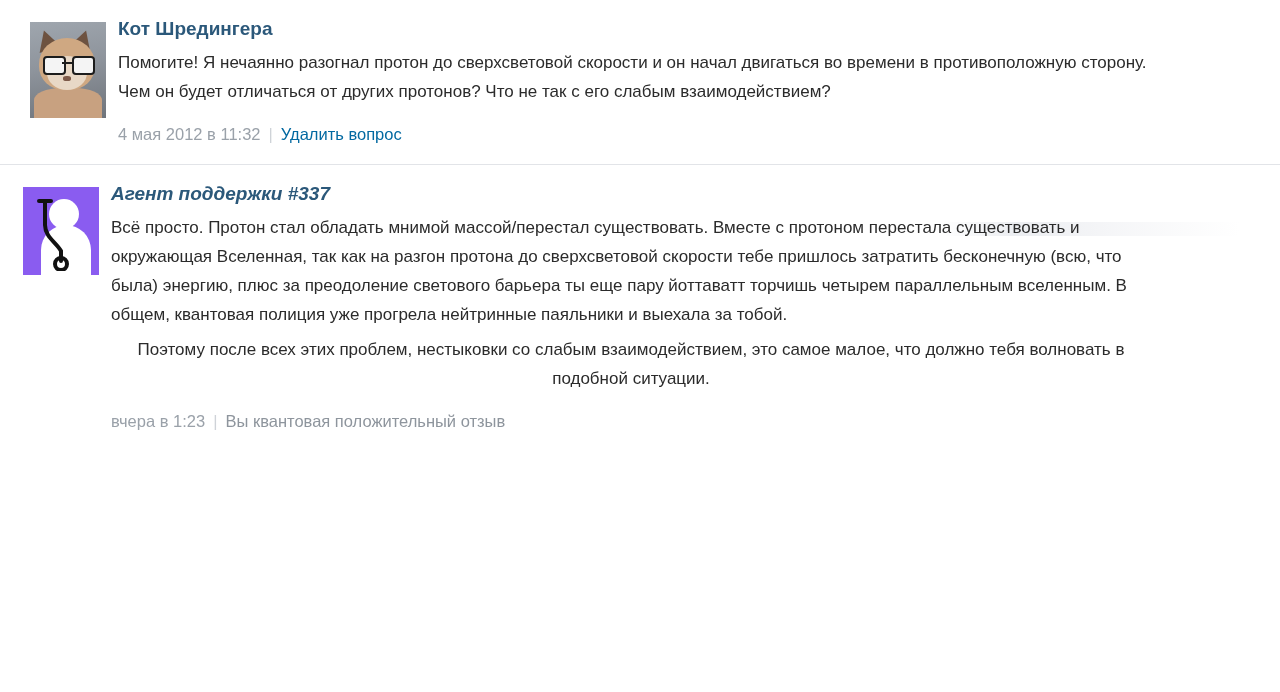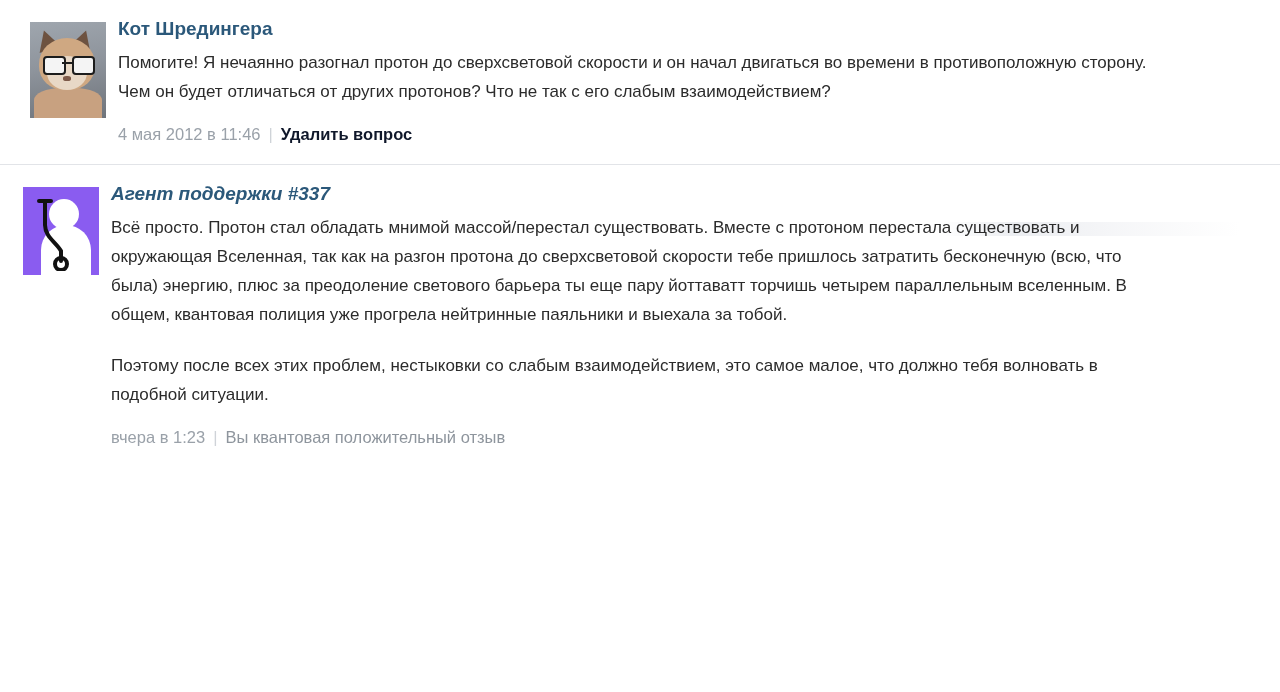--- a/index.html
+++ b/index.html
@@ -250,7 +250,7 @@
       <div class="author">Кот Шредингера</div>
       <p class="body-text">Помогите! Я нечаянно разогнал протон до сверхсветовой скорости и он начал двигаться во времени в противоположную сторону. Чем он будет отличаться от других протонов? Что не так с его слабым взаимодействием?</p>
       <div class="meta">
-        <span>4 мая 2012 в 11:46</span>
+        <span>4 мая 2012 в 11:32</span>
         <span class="sep">|</span>
         <a>Удалить вопрос</a>
       </div>

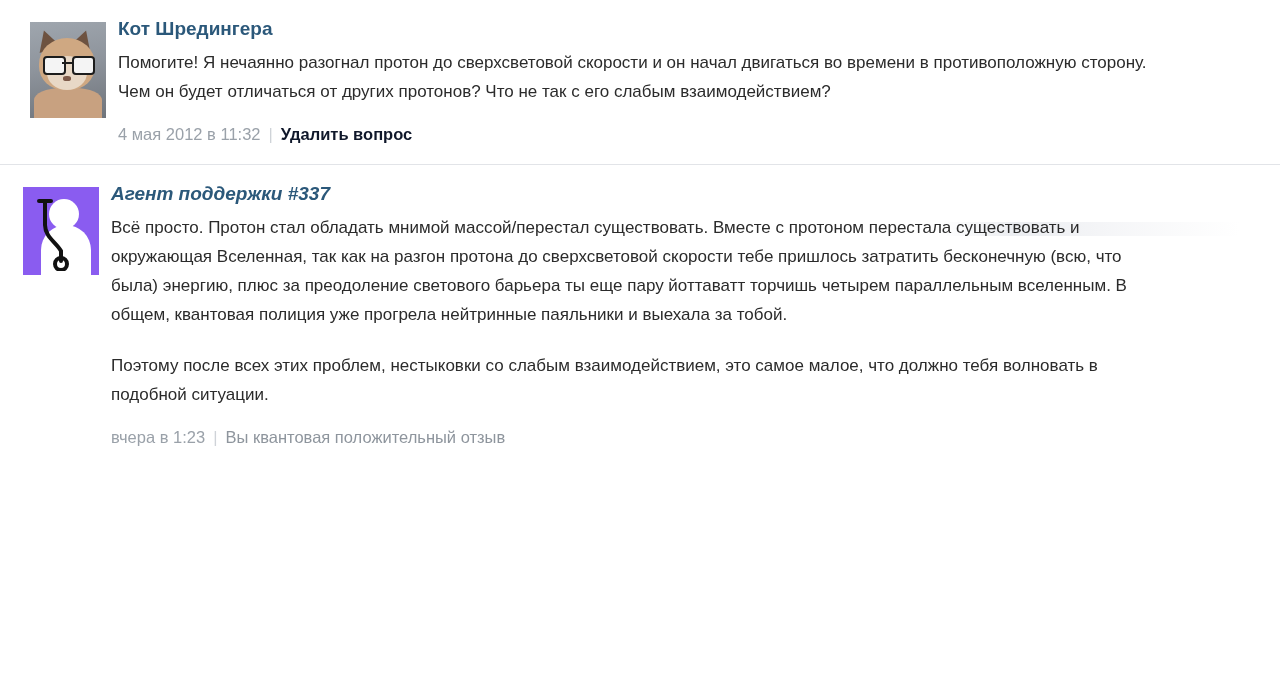--- a/index.html
+++ b/index.html
@@ -205,10 +205,9 @@
     color: #cfd3d8;
   }
   .meta a {
-    color: #0f172a;
+    color: #0369a1;
     text-decoration: none;
     cursor: pointer;
-    font-weight: bold;
   }
   .meta .plain {
     color: #8e959d;

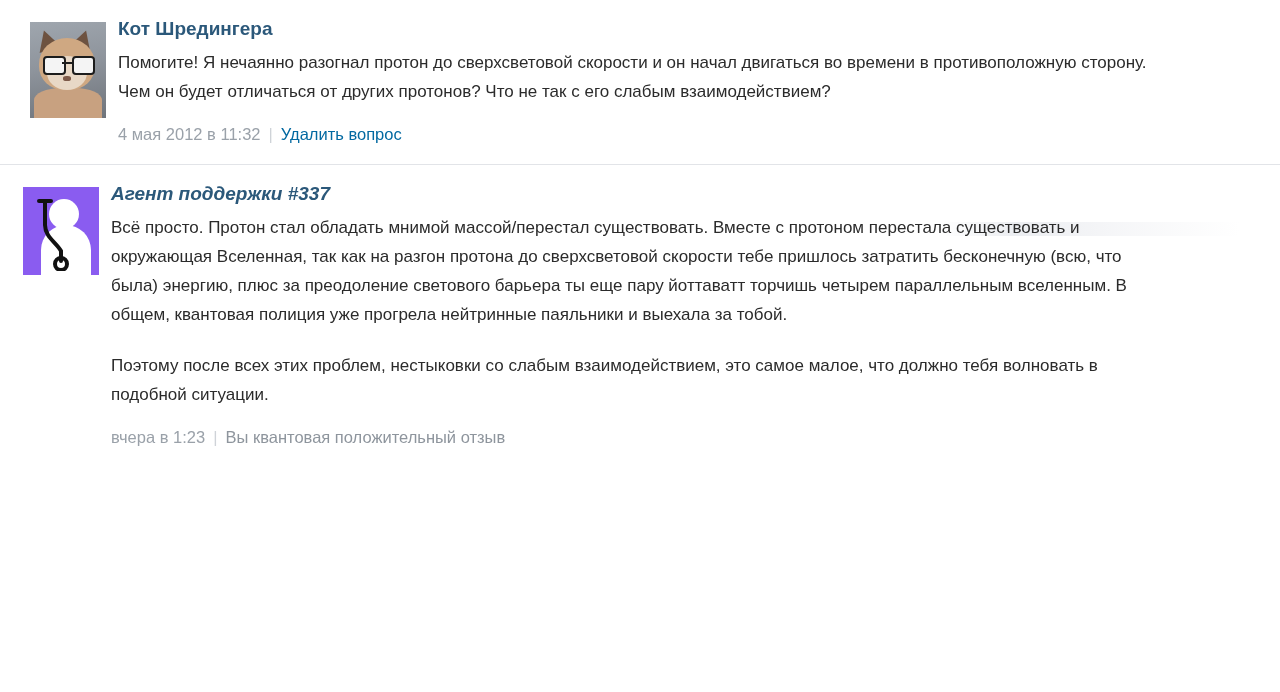--- a/index.html
+++ b/index.html
@@ -189,7 +189,8 @@
     max-width: 1040px;
   }
   .body-text + .body-text {
-    margin-top: 22px;
+    margin-top: 6px;
+    text-align: center;
   }
 
   .meta {

